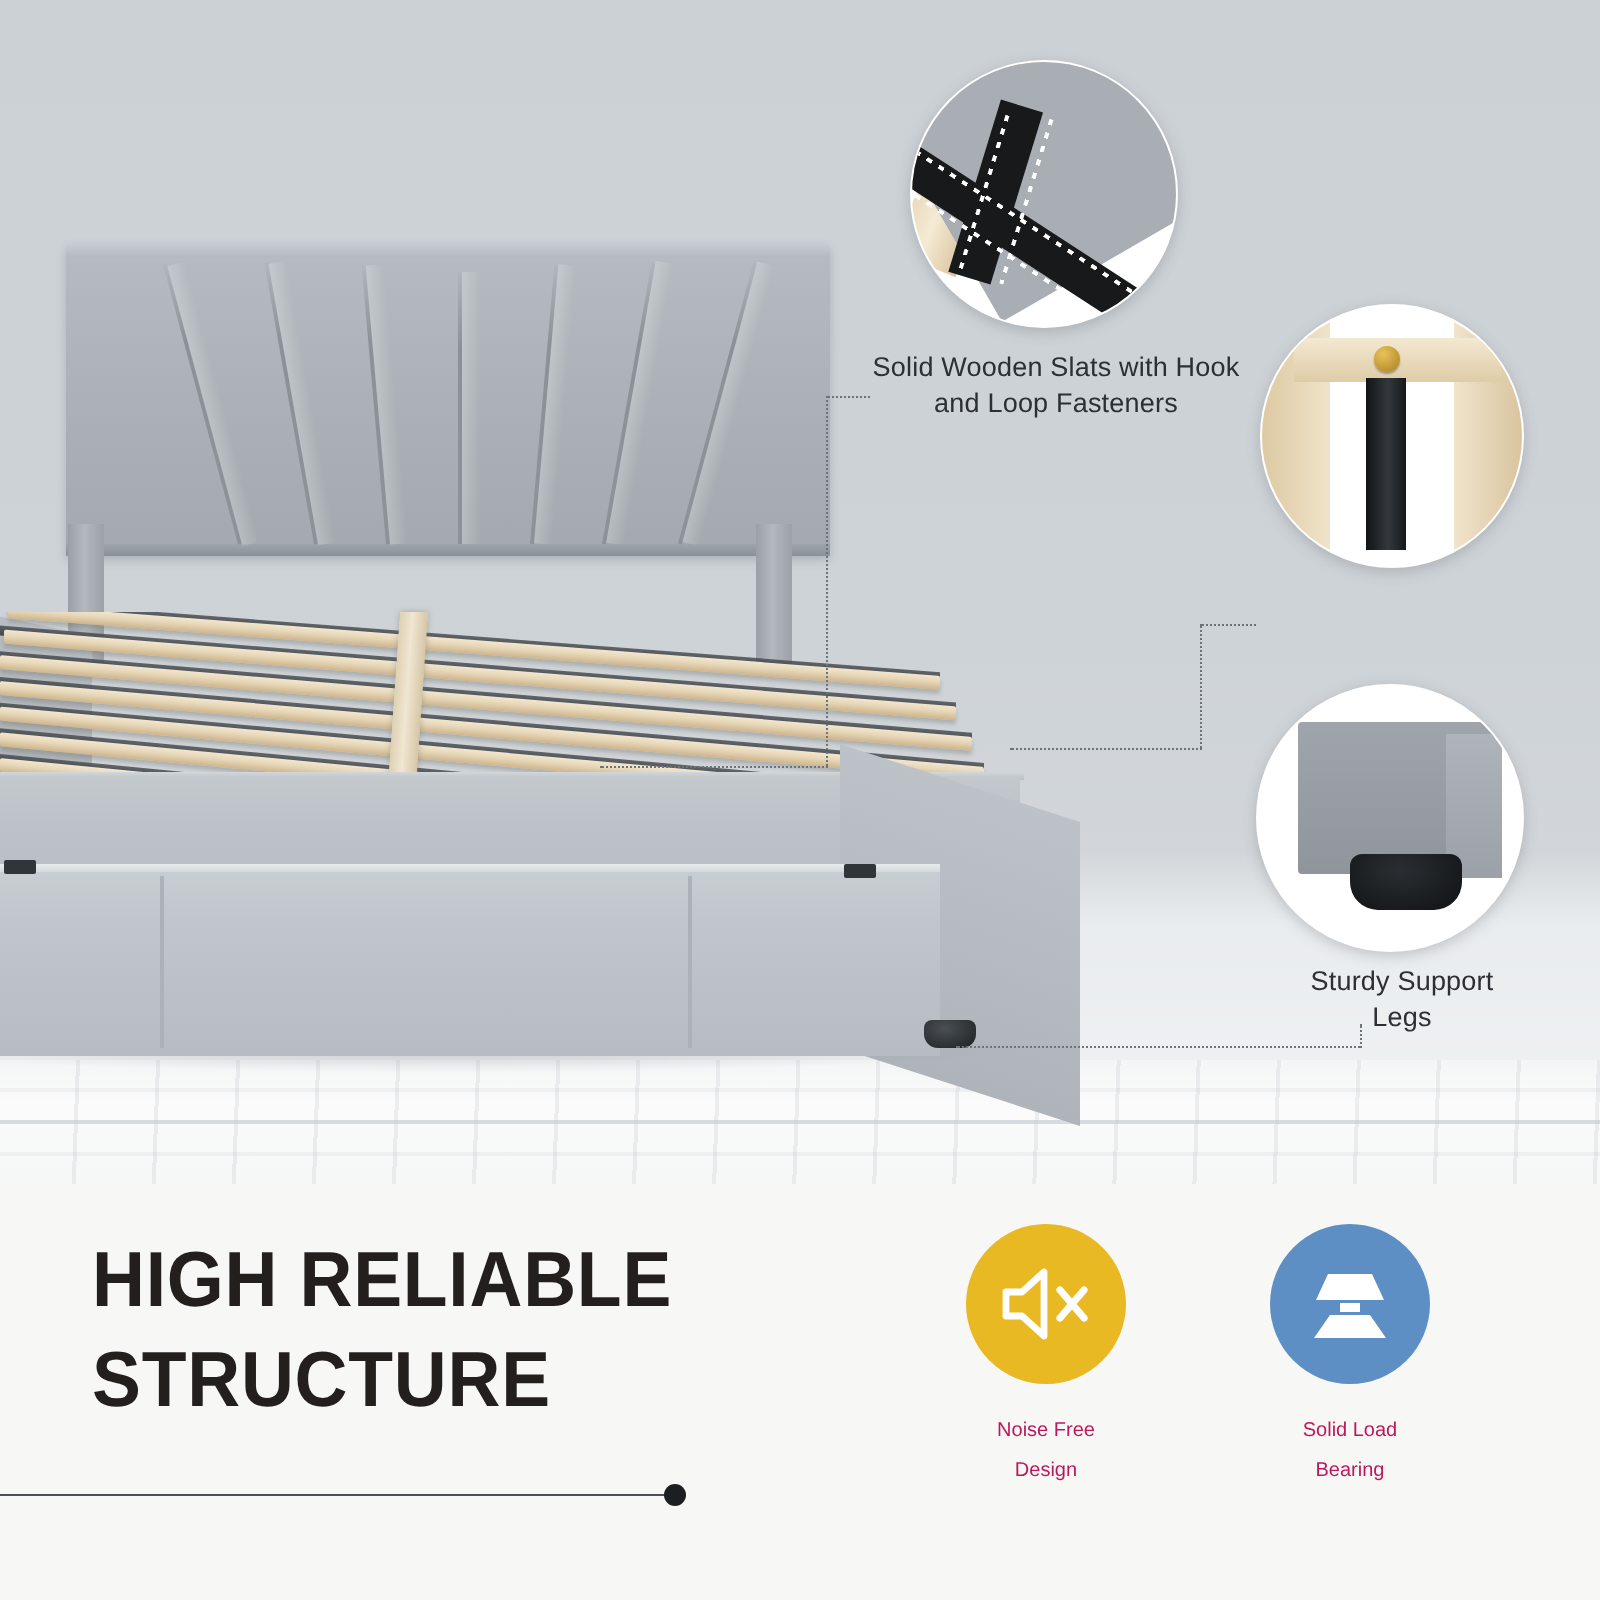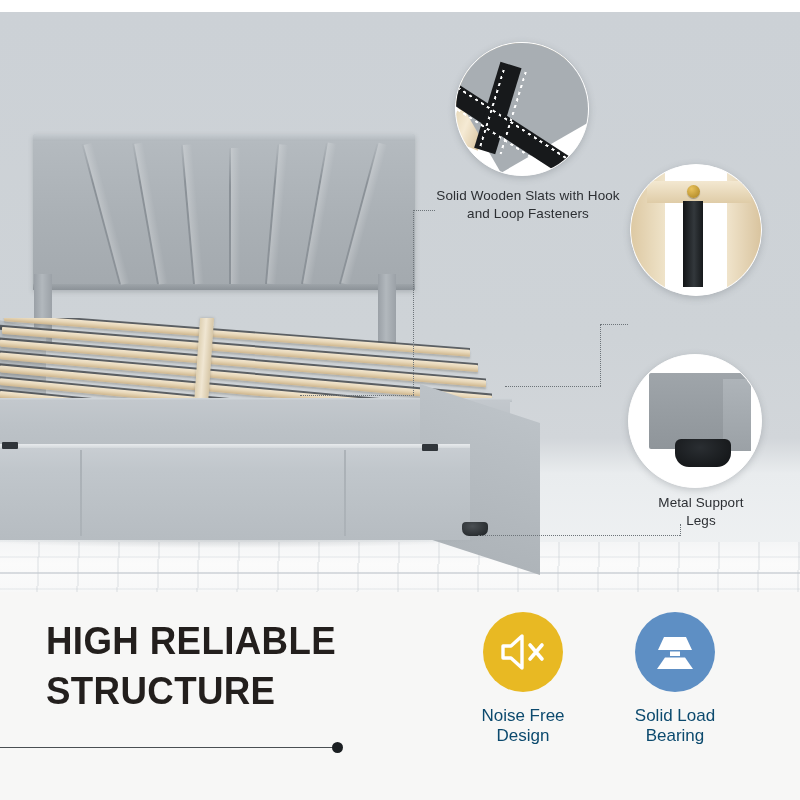--- a/index.html
+++ b/index.html
@@ -13,7 +13,7 @@
 
   
   #scene {
-    position:absolute; left:0; top:12px; width:800px; height:592px;
+    position:absolute; left:0; top:0; width:800px; height:592px;
     background:linear-gradient(180deg,#ccd1d6 0%,#ced3d7 55%,#d2d6da 72%,#e9ecee 78%,#f2f4f5 100%);
     overflow:hidden;
   }

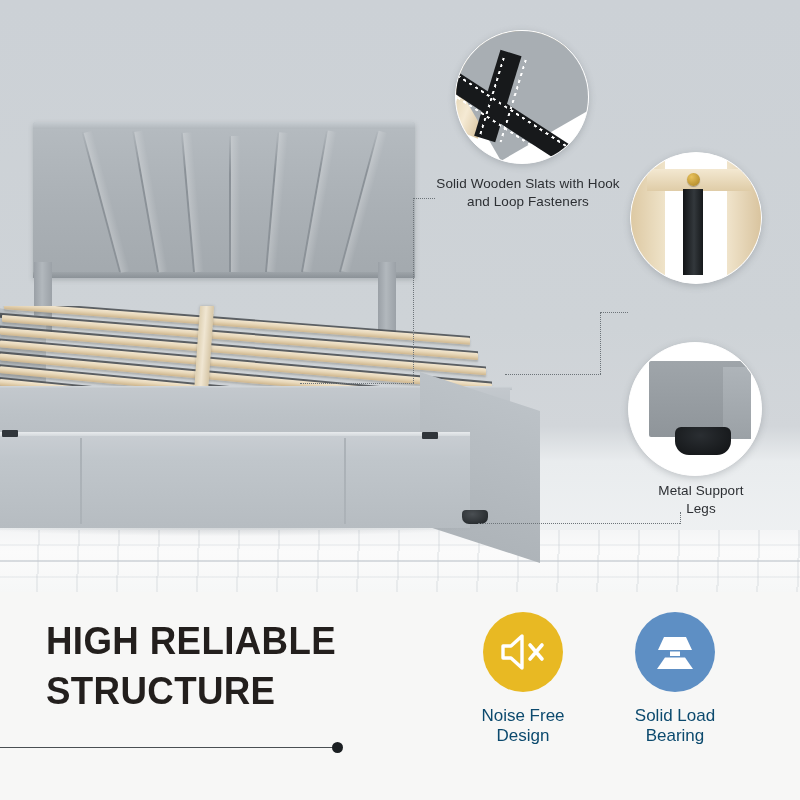--- a/index.html
+++ b/index.html
@@ -356,7 +356,7 @@
 
   <div class="label lb1">Solid Wooden Slats with Hook
 and Loop Fasteners</div>
-  <div class="label lb3">Metal Support
+  <div class="label lb3">Sturdy Support
 Legs</div>
 </div>
 

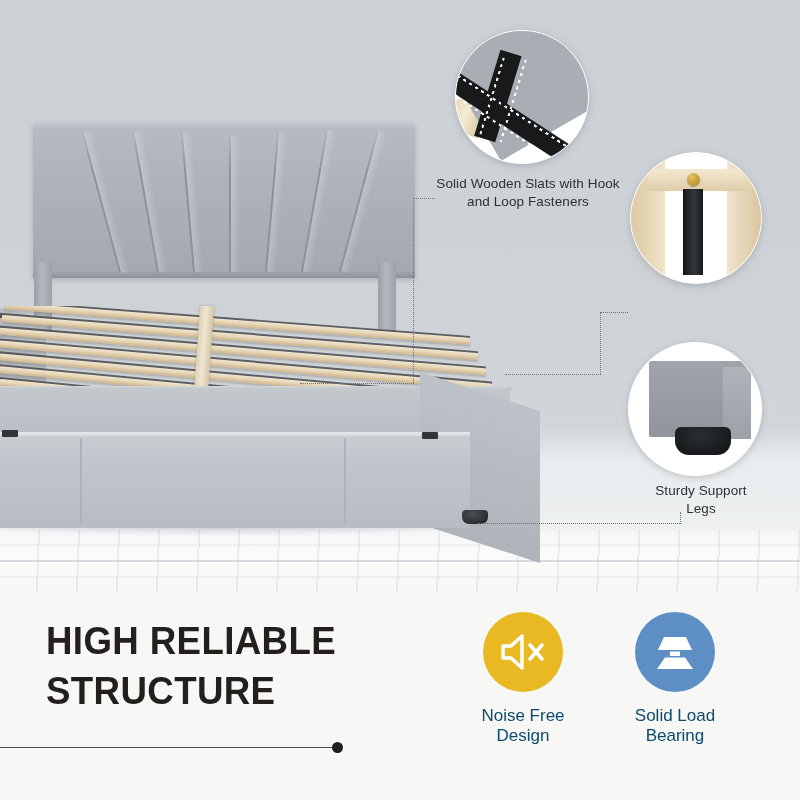--- a/index.html
+++ b/index.html
@@ -245,7 +245,7 @@
     margin:0 auto 14px; position:relative;
     display:flex; align-items:center; justify-content:center;
   }
-  .featTxt { font-size:17px; line-height:20px; color:#0c4a6e; white-space:pre-line; }
+  .featTxt { font-size:10px; line-height:20px; color:#be185d; white-space:pre-line; }
 </style>
 </head>
 <body>

